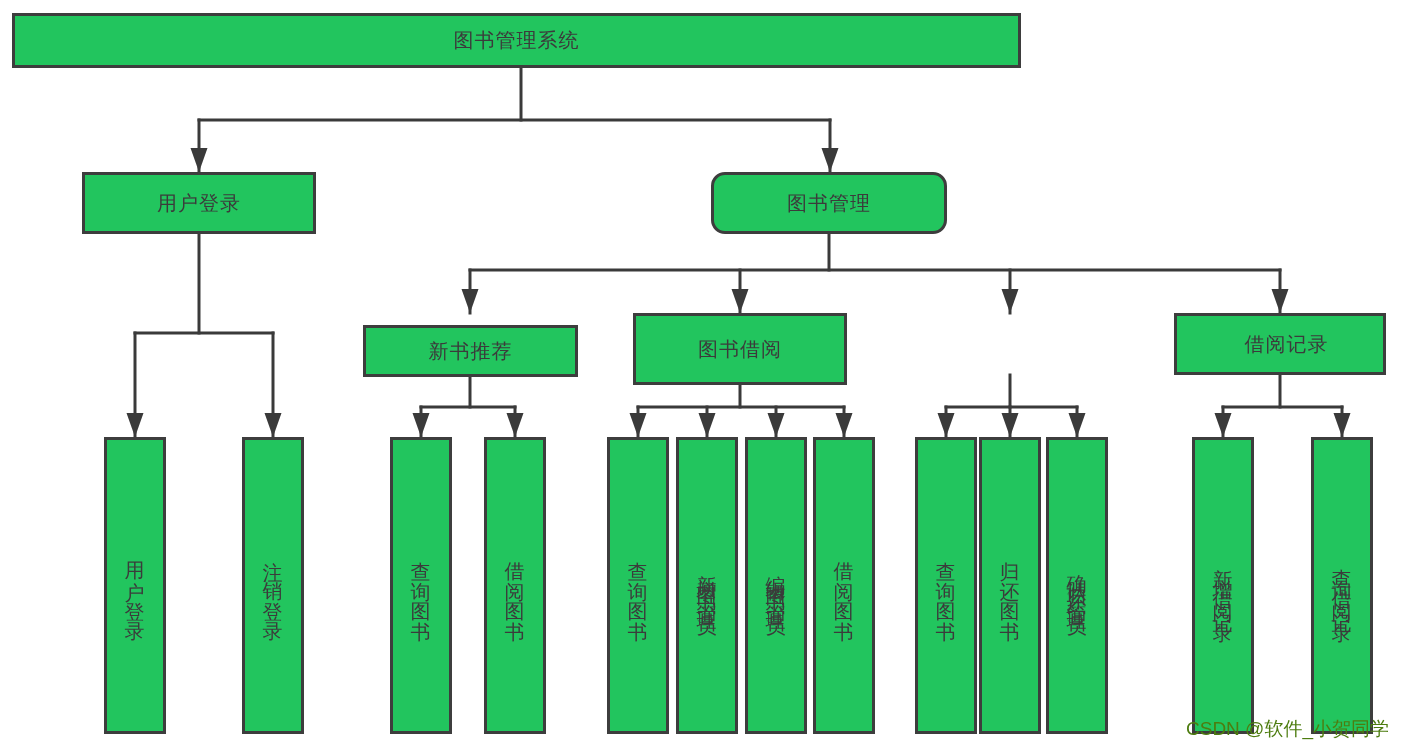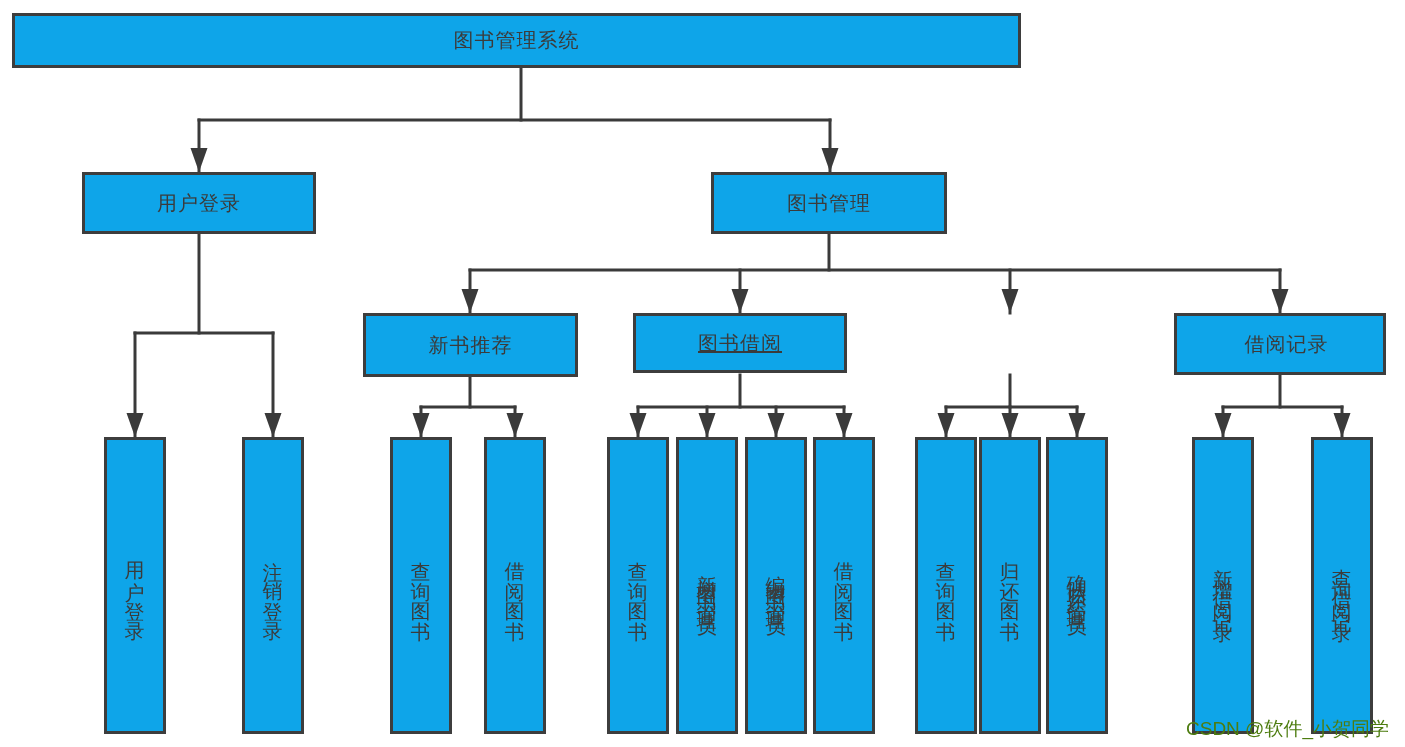--- a/index.html
+++ b/index.html
@@ -15,7 +15,7 @@
     position:absolute;
     box-sizing:border-box;
     border:3px solid #3d3d3d;
-    background:#0ea5e9;
+    background:#22c55e;
     color:#3b3b3b;
     display:flex;
     align-items:center;

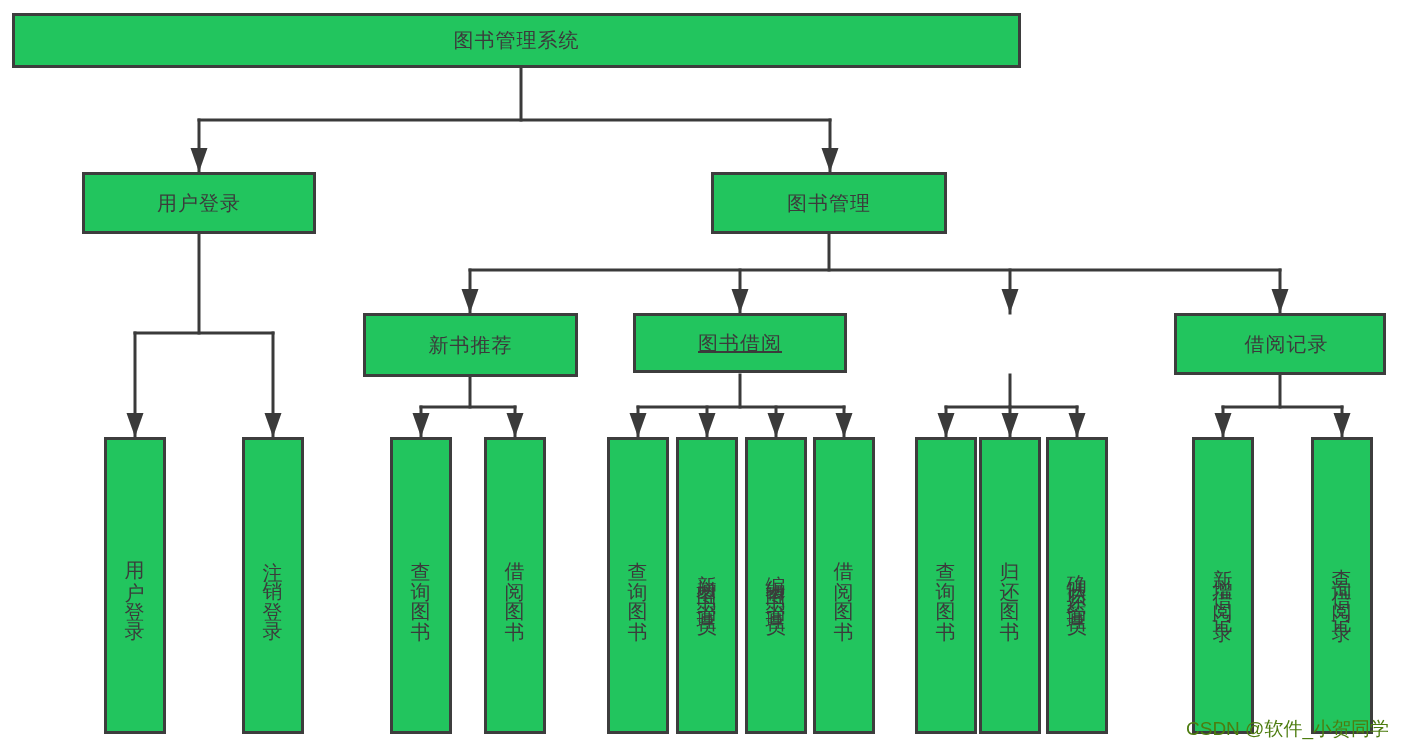--- a/index.html
+++ b/index.html
@@ -36,7 +36,7 @@
   .n-root { left:12px;  top:13px;  width:1009px; height:55px; }
   
   .n-l2a { left:82px;  top:172px; width:234px; height:62px; }
-  .n-l2b { left:711px; top:172px; width:236px; height:62px; }
+  .n-l2b { left:711px; top:172px; width:236px; height:62px;border-radius:14px; }
   
   .n-l3a { left:363px;  top:313px; width:215px; height:64px; }
   .n-l3b { left:633px;  top:313px; width:214px; height:60px;text-decoration:underline; }

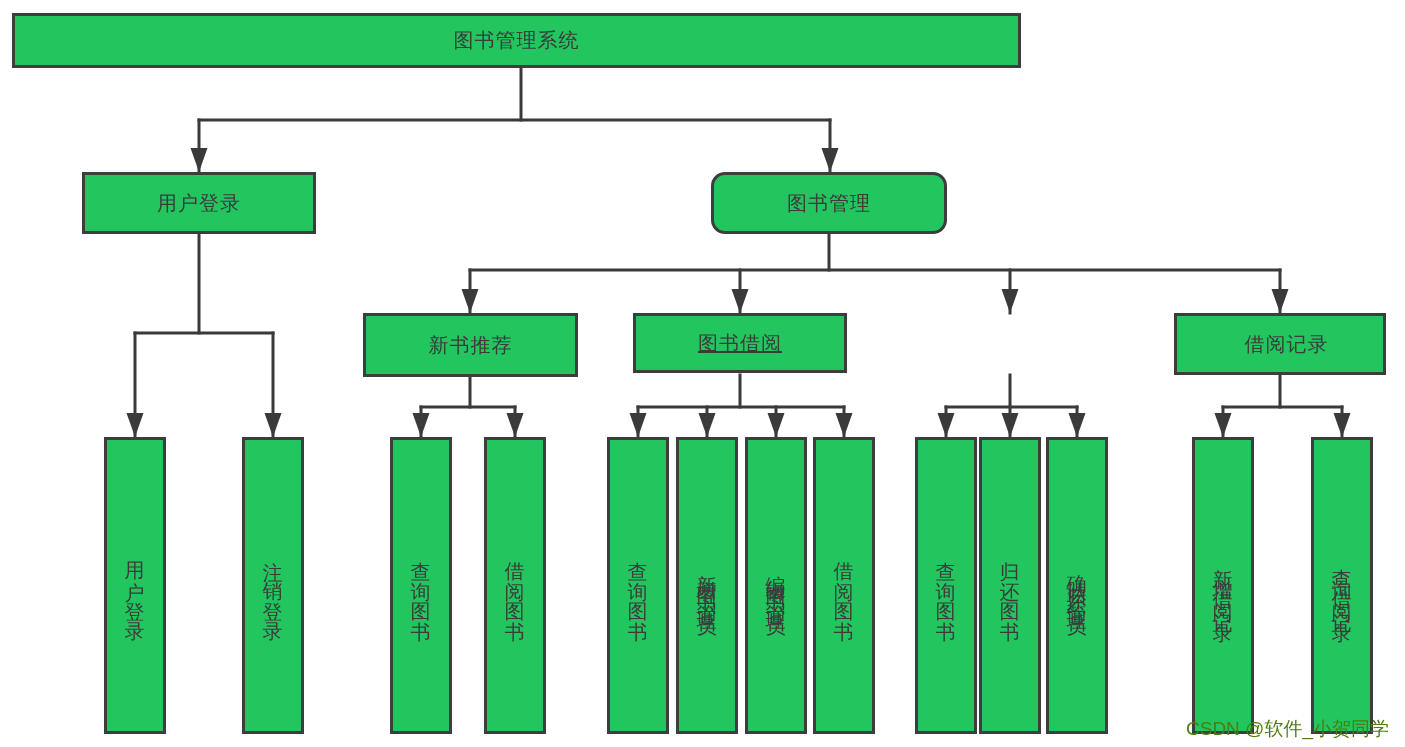--- a/index.html
+++ b/index.html
@@ -38,7 +38,7 @@
   .n-l2a { left:82px;  top:172px; width:234px; height:62px; }
   .n-l2b { left:711px; top:172px; width:236px; height:62px;border-radius:14px; }
   
-  .n-l3a { left:363px;  top:313px; width:215px; height:64px; }
+  .n-l3a { left:363px;  top:325px; width:215px; height:52px; }
   .n-l3b { left:633px;  top:313px; width:214px; height:60px;text-decoration:underline; }
   .n-l3c { left:903px;  top:313px; width:214px; height:62px; }
   .n-l3d { left:1174px; top:313px; width:212px; height:62px;padding-left:13px; }

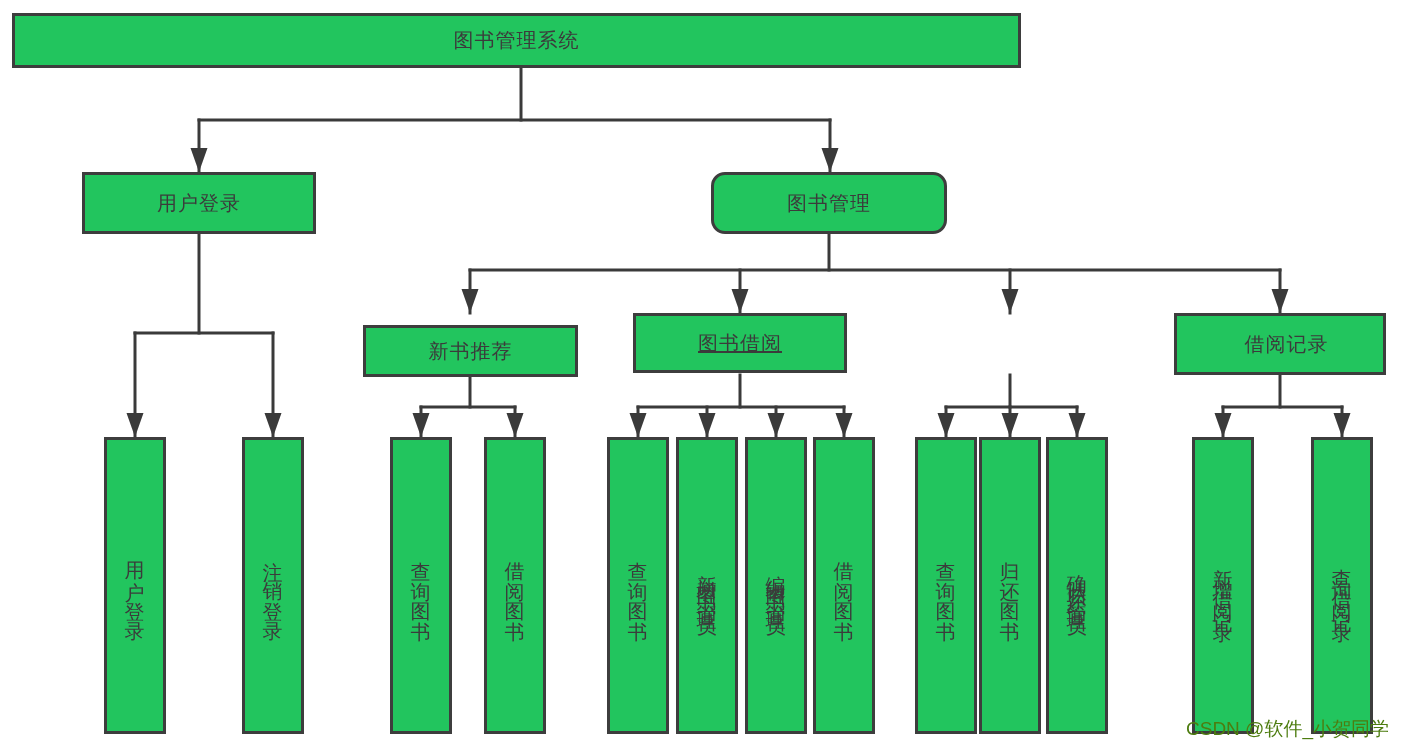--- a/index.html
+++ b/index.html
@@ -39,7 +39,7 @@
   .n-l2b { left:711px; top:172px; width:236px; height:62px;border-radius:14px; }
   
   .n-l3a { left:363px;  top:325px; width:215px; height:52px; }
-  .n-l3b { left:633px;  top:313px; width:214px; height:60px;text-decoration:underline; }
+  .n-l3b { left:633px;  top:313px; width:214px; height:72px; }
   .n-l3c { left:903px;  top:313px; width:214px; height:62px; }
   .n-l3d { left:1174px; top:313px; width:212px; height:62px;padding-left:13px; }
   

